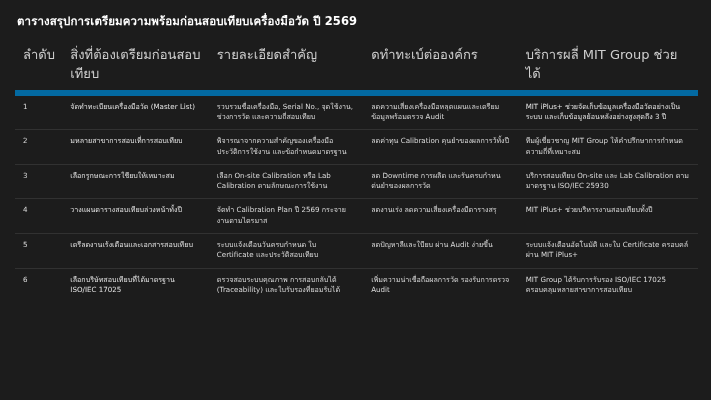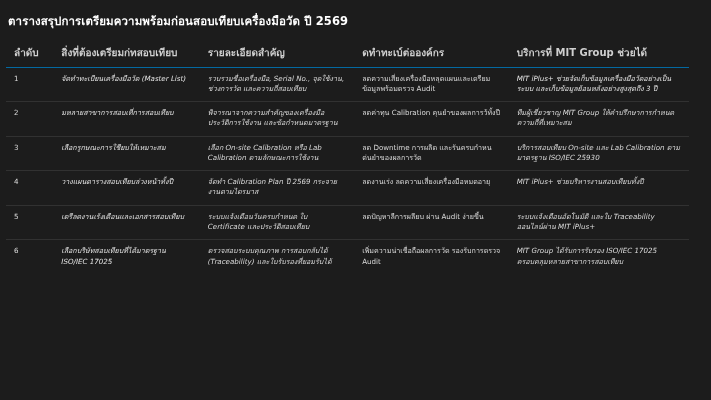--- a/index.html
+++ b/index.html
@@ -18,7 +18,7 @@
     width: 711px;
     height: 400px;
     box-sizing: border-box;
-    padding: 12px 14px 0 6px;
+    padding: 12px 14px 0 15px;
     background: #1c1c1c;
   }
   .title {

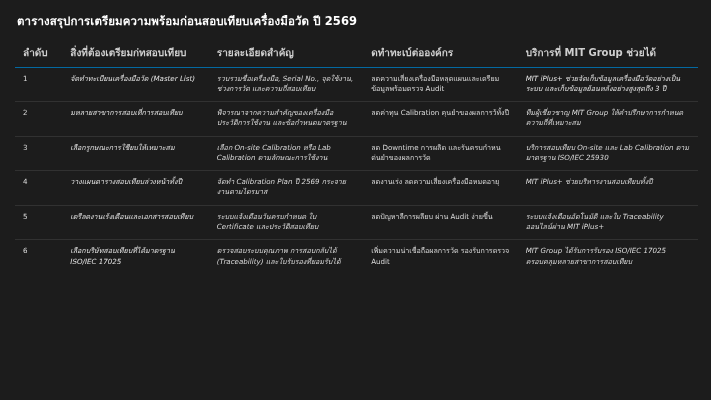--- a/index.html
+++ b/index.html
@@ -43,10 +43,9 @@
   }
   table.sheet th {
     color: #cfcfcf;
-    font-size: 10px;
-    border-bottom: 1px solid #0369a1;
+    font-size: 13px;
+    border-bottom: 6px solid #0369a1;
     padding-bottom: 6px;
-    font-weight: bold;
   }
   table.sheet tbody tr {
     border-bottom: 1px solid #313131;

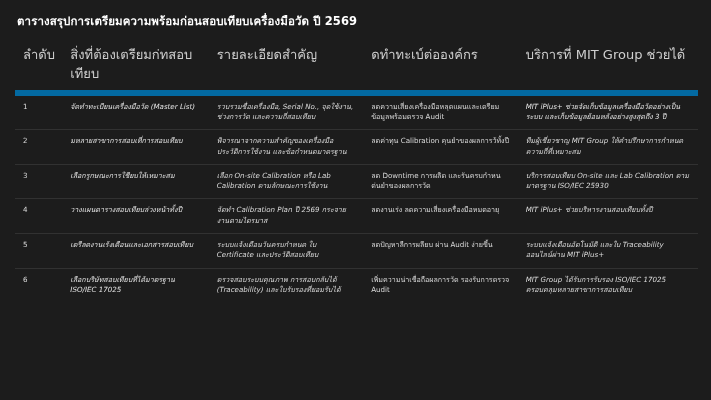--- a/index.html
+++ b/index.html
@@ -82,7 +82,7 @@
     <thead>
       <tr>
         <th>ลำดับ</th>
-        <th>สิ่งที่ต้องเตรียมก่ทสอบเทียบ</th>
+        <th>สิ่งที่ต้องเตรียมก่อนสอบเทียบ</th>
         <th>รายละเอียดสำคัญ</th>
         <th>ดทำทะเบ์ต่อองค์กร</th>
         <th>บริการที่ MIT Group ช่วยได้</th>

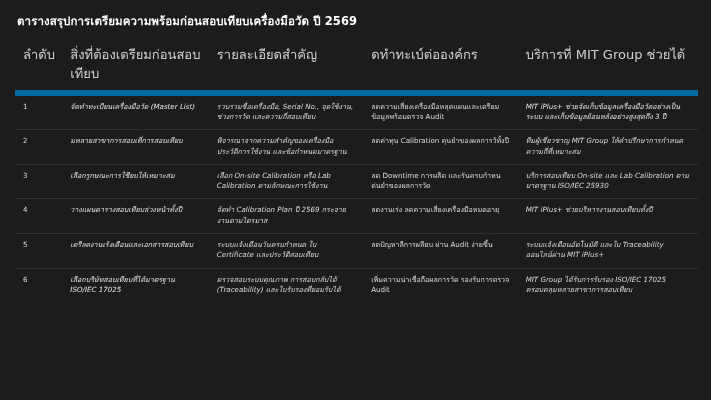--- a/index.html
+++ b/index.html
@@ -85,7 +85,7 @@
         <th>สิ่งที่ต้องเตรียมก่อนสอบเทียบ</th>
         <th>รายละเอียดสำคัญ</th>
         <th>ดทำทะเบ์ต่อองค์กร</th>
-        <th>บริการที่ MIT Group ช่วยได้</th>
+        <th>บริการผลี่ MIT Group ช่วยได้</th>
       </tr>
     </thead>
     <tbody>

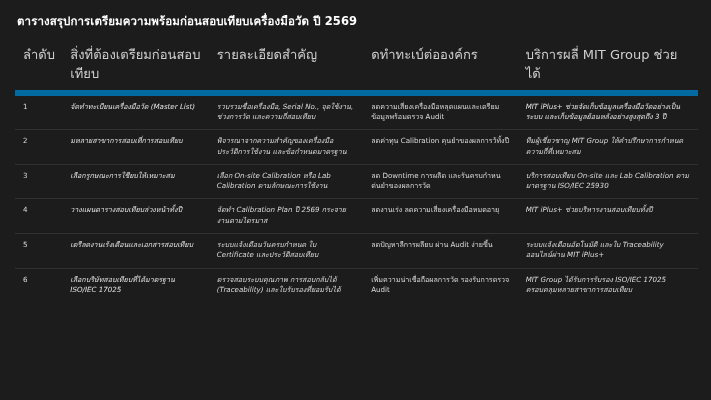--- a/index.html
+++ b/index.html
@@ -54,7 +54,7 @@
     border-bottom: none;
   }
   td.c-no { color: #dcdcdc; }
-  td.c-task { color: #e4e4e4; font-style: italic; }
+  td.c-task { color: #e4e4e4; }
   td.c-detail { color: #dcdcdc; font-style: italic; }
   td.c-benefit { color: #dcdcdc; }
   td.c-mit { color: #dcdcdc; font-style: italic; }

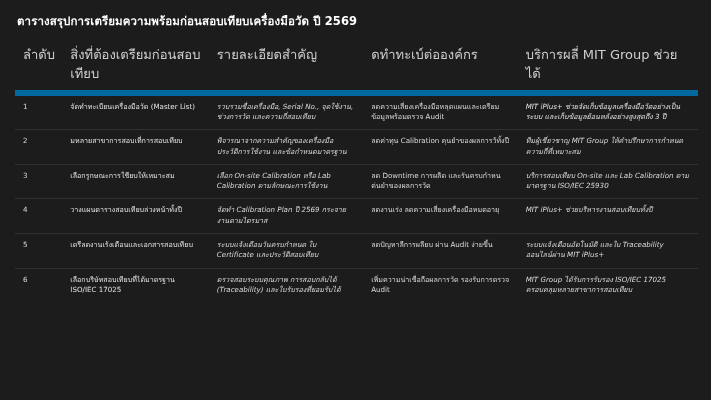--- a/index.html
+++ b/index.html
@@ -55,7 +55,7 @@
   }
   td.c-no { color: #dcdcdc; }
   td.c-task { color: #e4e4e4; }
-  td.c-detail { color: #dcdcdc; font-style: italic; }
+  td.c-detail { color: #dcdcdc; }
   td.c-benefit { color: #dcdcdc; }
   td.c-mit { color: #dcdcdc; font-style: italic; }
   td.c-mit.highlight { color: #e4e4e4; }

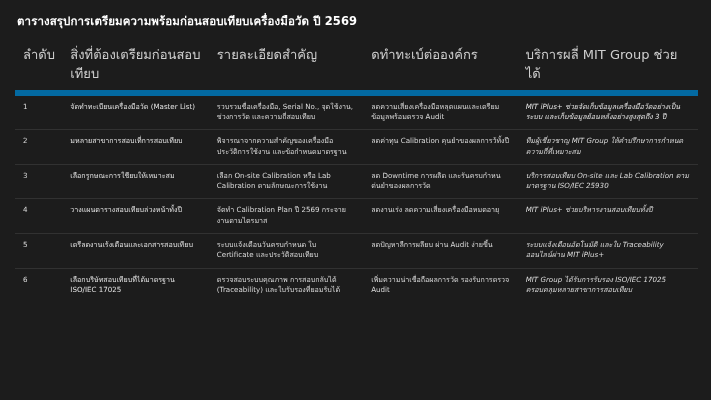--- a/index.html
+++ b/index.html
@@ -57,7 +57,7 @@
   td.c-task { color: #e4e4e4; }
   td.c-detail { color: #dcdcdc; }
   td.c-benefit { color: #dcdcdc; }
-  td.c-mit { color: #dcdcdc; font-style: italic; }
+  td.c-mit { color: #dcdcdc; }
   td.c-mit.highlight { color: #e4e4e4; }
   .col-no { width: 42px; }
   .col-task { width: 130px; }

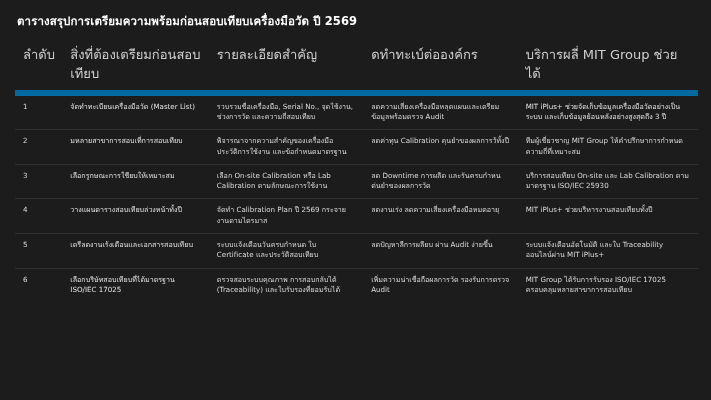--- a/index.html
+++ b/index.html
@@ -114,7 +114,7 @@
         <td class="c-no">4</td>
         <td class="c-task">วางแผนตารางสอบเทียบล่วงหน้าทั้งปี</td>
         <td class="c-detail">จัดทำ Calibration Plan ปี 2569 กระจายงานตามไตรมาส</td>
-        <td class="c-benefit">ลดงานเร่ง ลดความเสี่ยงเครื่องมือหมดอายุ</td>
+        <td class="c-benefit">ลดงานเร่ง ลดความเสี่ยงเครื่องมืตารางสรุ</td>
         <td class="c-mit">MIT iPlus+ ช่วยบริหารงานสอบเทียบทั้งปี</td>
       </tr>
       <tr>

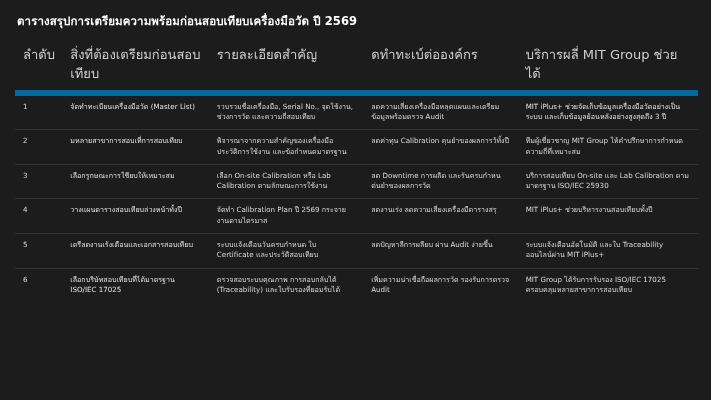--- a/index.html
+++ b/index.html
@@ -121,7 +121,7 @@
         <td class="c-no">5</td>
         <td class="c-task">เตรีลดงานเร้งเตือนและเอกสารสอบเทียบ</td>
         <td class="c-detail">ระบบแจ้งเตือนวันครบกำหนด ใบ Certificate และประวัติสอบเทียบ</td>
-        <td class="c-benefit">ลดปัญหาลืการผลียบ ผ่าน Audit ง่ายขึ้น</td>
+        <td class="c-benefit">ลดปัญหาลืและใบียบ ผ่าน Audit ง่ายขึ้น</td>
         <td class="c-mit">ระบบแจ้งเตือนอัตโนมัติ และใบ Traceability ออนไลน์ผ่าน MIT iPlus+</td>
       </tr>
       <tr>

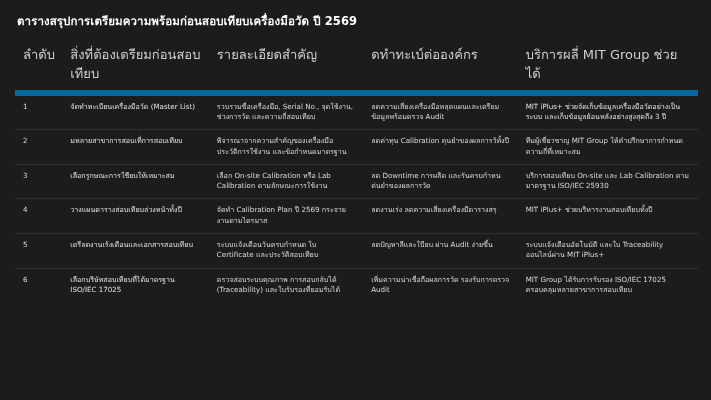--- a/index.html
+++ b/index.html
@@ -122,7 +122,7 @@
         <td class="c-task">เตรีลดงานเร้งเตือนและเอกสารสอบเทียบ</td>
         <td class="c-detail">ระบบแจ้งเตือนวันครบกำหนด ใบ Certificate และประวัติสอบเทียบ</td>
         <td class="c-benefit">ลดปัญหาลืและใบียบ ผ่าน Audit ง่ายขึ้น</td>
-        <td class="c-mit">ระบบแจ้งเตือนอัตโนมัติ และใบ Traceability ออนไลน์ผ่าน MIT iPlus+</td>
+        <td class="c-mit">ระบบแจ้งเตือนอัตโนมัติ และใบ Certificate ครอบคล์ผ่าน MIT iPlus+</td>
       </tr>
       <tr>
         <td class="c-no">6</td>

